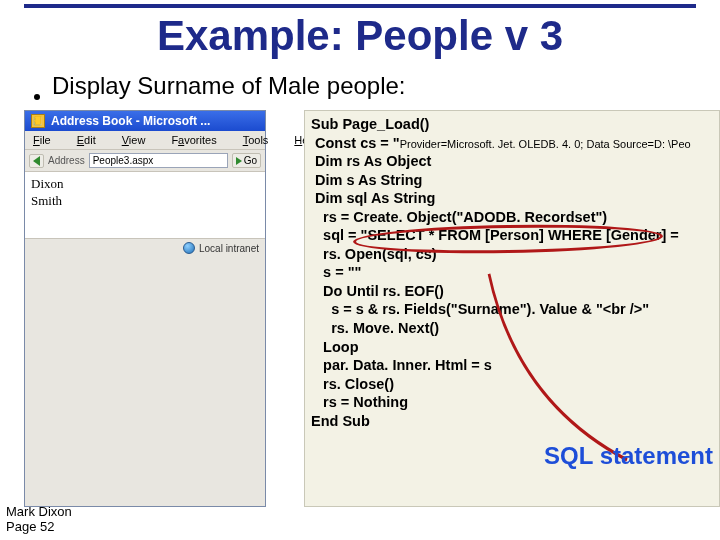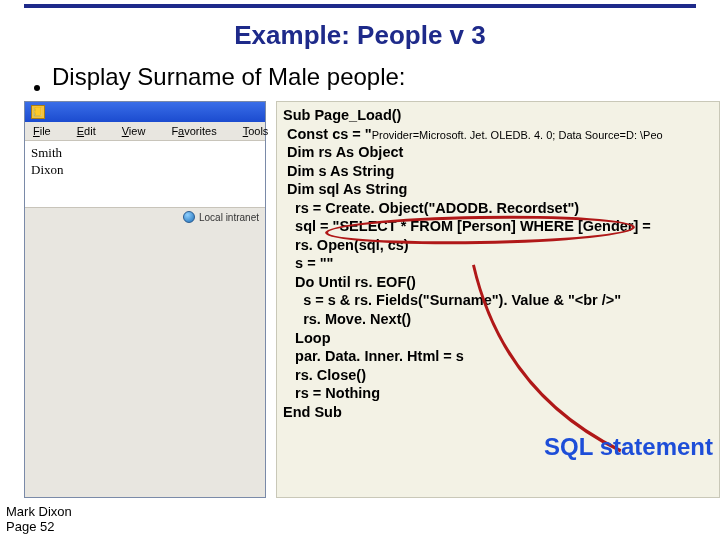--- a/index.html
+++ b/index.html
@@ -18,10 +18,10 @@
   }
   .slide-title {
     text-align: center;
-    font-size: 26px;
+    font-size: 42px;
     font-weight: bold;
     color: #1e2a8a;
-    padding: 12px 0 6px 0;
+    padding: 4px 0 6px 0;
   }
   .bullet-row {
     display: flex;

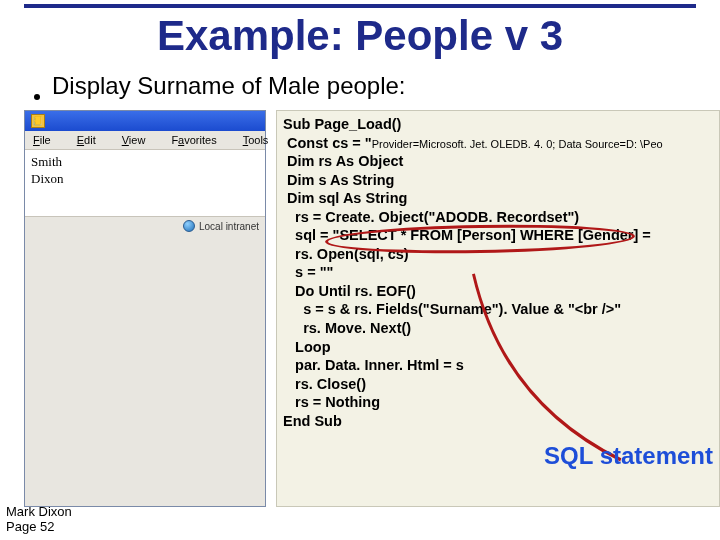--- a/index.html
+++ b/index.html
@@ -190,6 +190,7 @@
   <div class="browser">
     <div class="br-title">
       <div class="br-ticon">📒</div>
+      <span>Address Book - Microsoft ...</span>
     </div>
     <div class="br-menu">
       <span><u>F</u>ile</span>

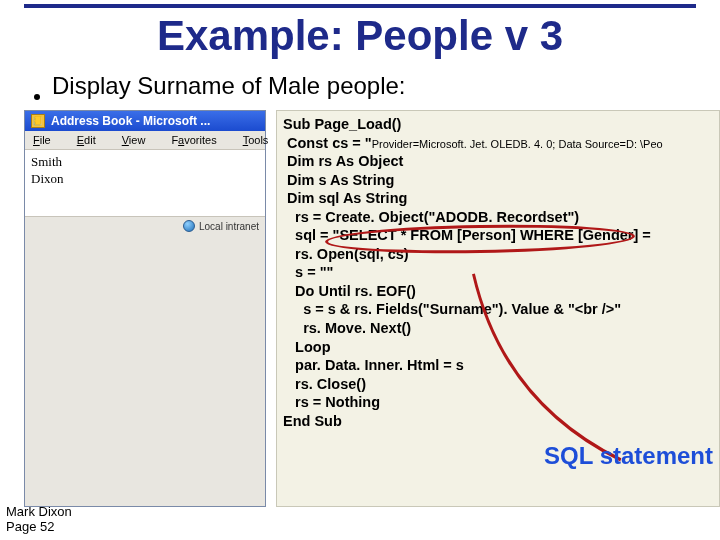--- a/index.html
+++ b/index.html
@@ -139,6 +139,7 @@
     white-space: pre;
     position: relative;
     overflow: hidden;
+    margin-left: 28px;
   }
   .code-box .small { font-size: 11px; }
   .ellipse {

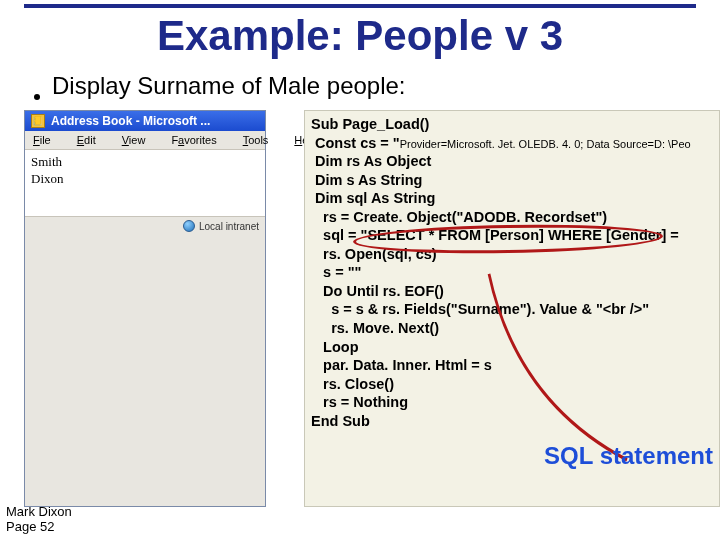--- a/index.html
+++ b/index.html
@@ -200,6 +200,17 @@
       <span>F<u>a</u>vorites</span>
       <span><u>T</u>ools</span>
       <span><u>H</u>elp</span>
+    </div>
+    <div class="br-addr">
+      <div class="br-back">
+        <div class="arrow-left"></div>
+      </div>
+      <span class="addr-label">Address</span>
+      <div class="addr-box">People3.aspx</div>
+      <div class="br-go">
+        <div class="arrow-right-sm"></div>
+        <span>Go</span>
+      </div>
     </div>
     <div class="br-body">
       <div>Smith</div>

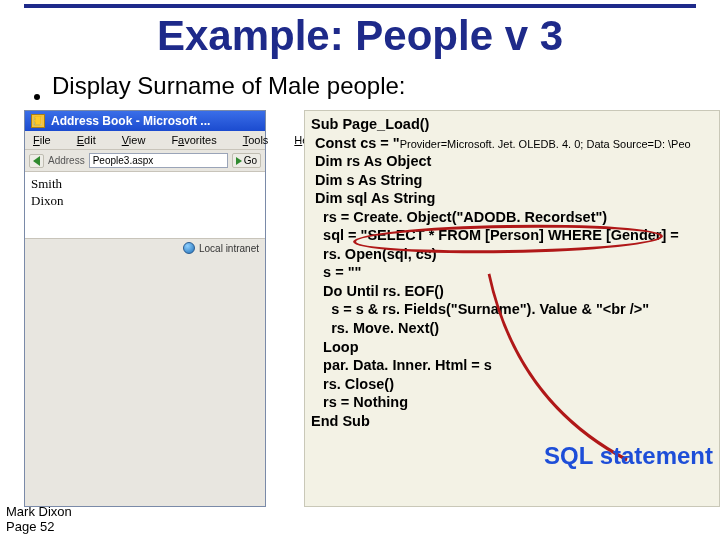--- a/index.html
+++ b/index.html
@@ -213,8 +213,8 @@
       </div>
     </div>
     <div class="br-body">
+      <div>Dixon</div>
       <div>Smith</div>
-      <div>Dixon</div>
     </div>
     <div class="br-status">
       <div class="globe"></div>

